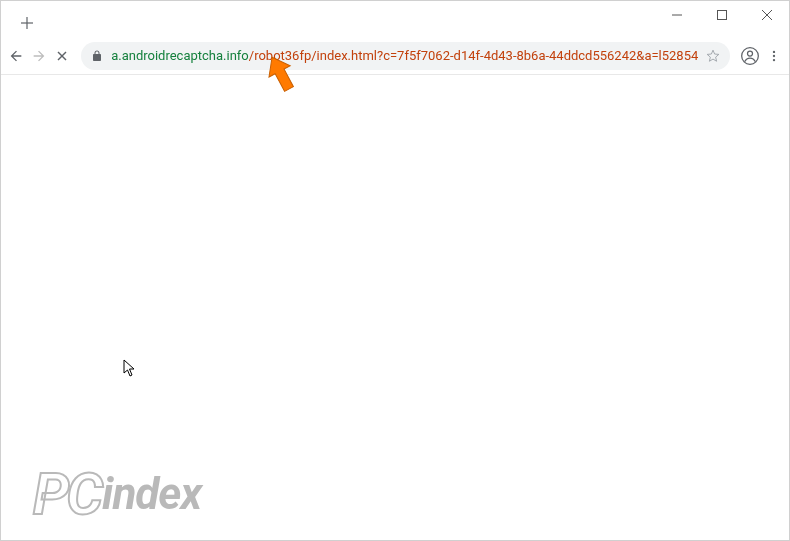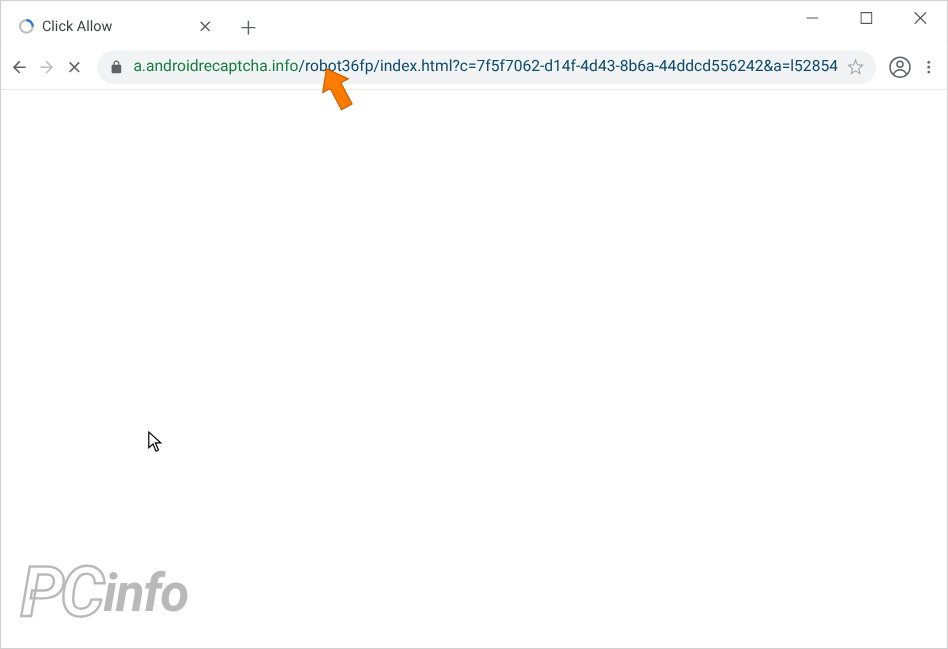--- a/index.html
+++ b/index.html
@@ -268,21 +268,6 @@
 </div>
 
 <div class="tabbar">
-  <div class="tab">
-    <span class="tab-favicon">
-      <svg viewBox="0 0 16 16">
-          <circle cx="8" cy="8" r="6" fill="none" stroke="#bdbdbd" stroke-width="2"></circle>
-          <path d="M8 2 A6 6 0 0 1 14 8" fill="none" stroke="#1a73e8" stroke-width="2"></path>
-        </svg>
-    </span>
-    <span class="tab-title">Click Allow</span>
-    <span class="tab-close">
-      <svg width="8" height="8" viewBox="0 0 8 8">
-          <line x1="0" y1="0" x2="8" y2="8" stroke="currentColor" stroke-width="1.2"></line>
-          <line x1="8" y1="0" x2="0" y2="8" stroke="currentColor" stroke-width="1.2"></line>
-        </svg>
-    </span>
-  </div>
   <div class="new-tab-btn">
     <svg width="12" height="12" viewBox="0 0 12 12">
         <line x1="6" y1="0" x2="6" y2="12" stroke="currentColor" stroke-width="1.2"></line>

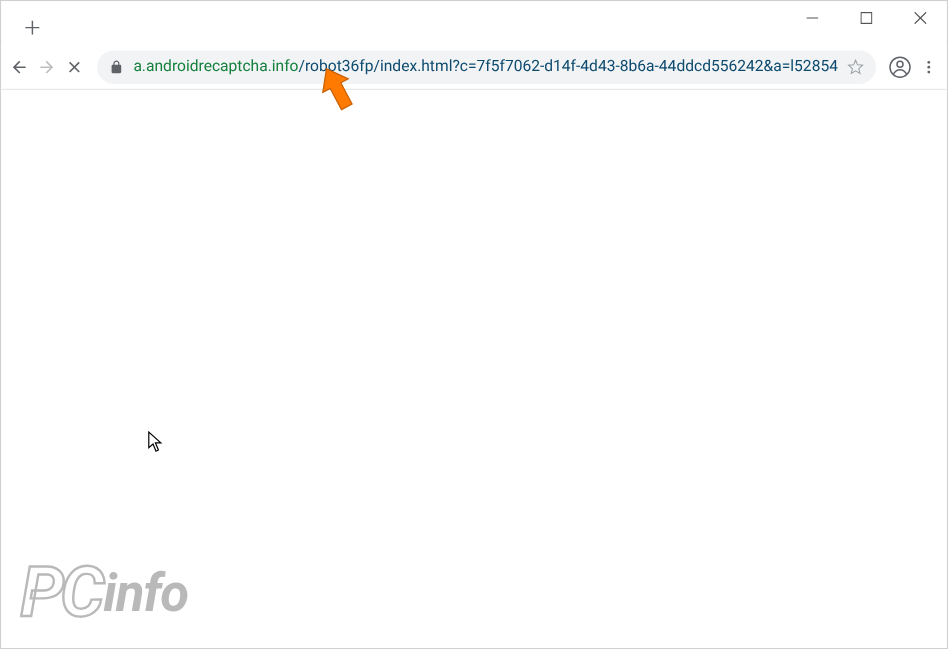--- a/index.html
+++ b/index.html
@@ -163,7 +163,7 @@
       color: #15803d;
     }
     .url-path {
-      color: #0c4a6e;
+      color: #c2410c;
     }
     .star-icon {
       color: #9aa0a6;

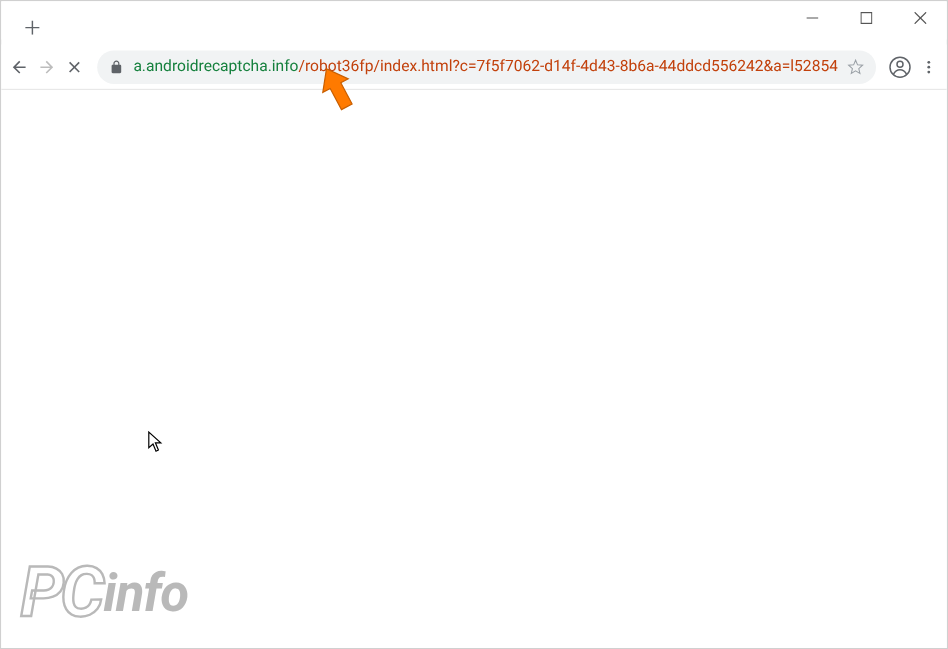--- a/index.html
+++ b/index.html
@@ -209,7 +209,7 @@
     .watermark {
       position: absolute;
       bottom: 12px;
-      left: 16px;
+      left: 32px;
       display: flex;
       align-items: center;
       opacity: 0.55;

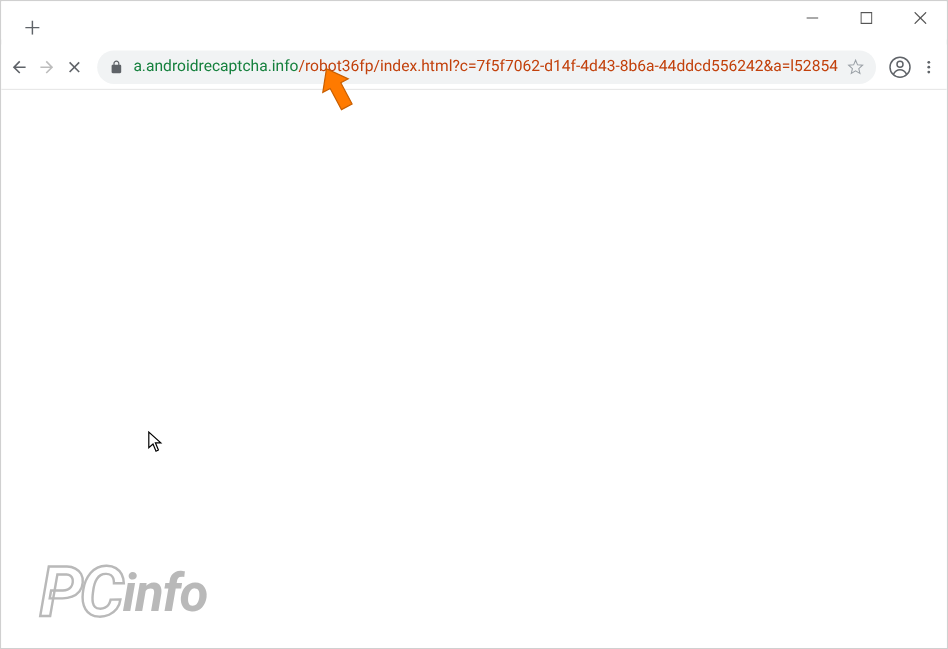--- a/index.html
+++ b/index.html
@@ -343,7 +343,7 @@
 <div class="watermark">
   <div class="watermark-logo">
     <span class="wm-pc">PC</span>
-    <span class="wm-risk">info</span>
+    <span class="wm-risk">index</span>
   </div>
 </div>
 

